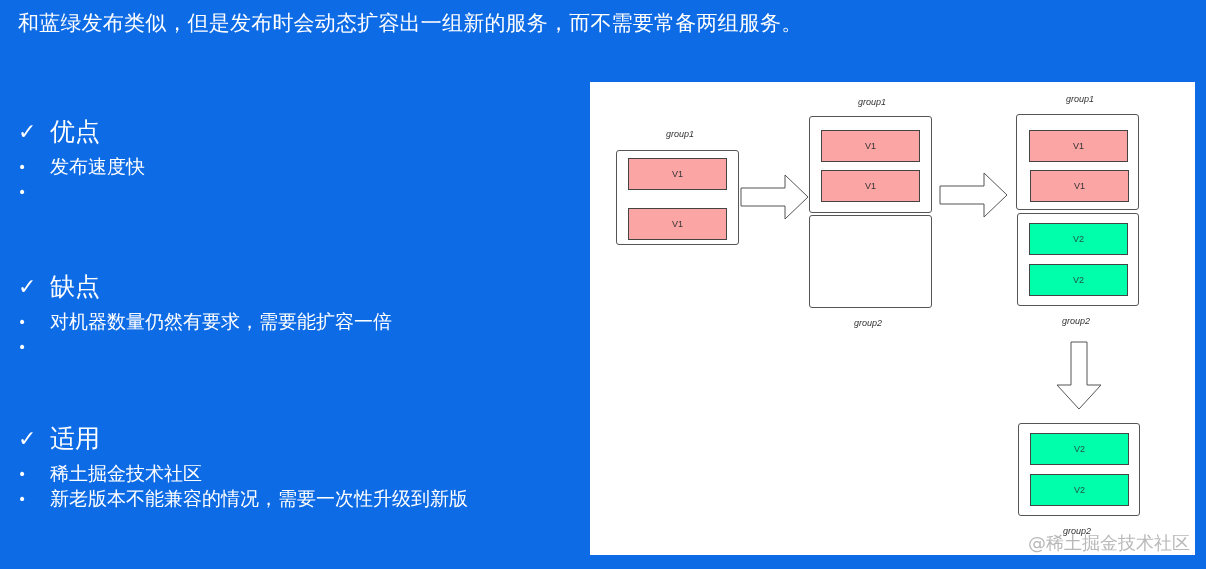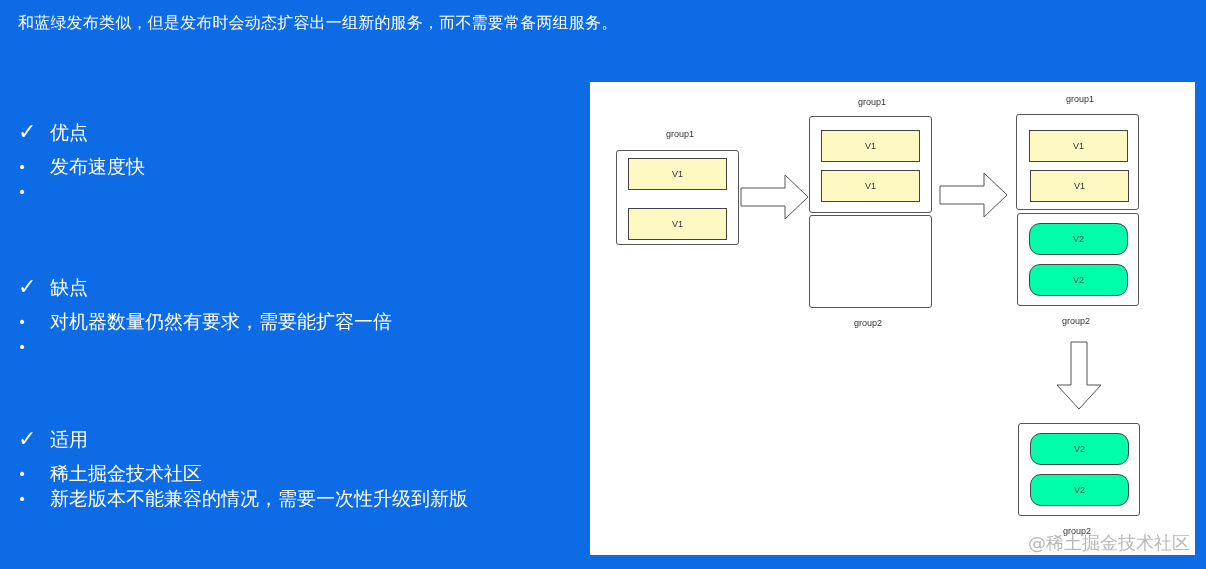--- a/index.html
+++ b/index.html
@@ -11,7 +11,7 @@
     }
     .headline {
       position: absolute; left: 18px; top: 8px;
-      font-size: 16px; line-height: 30px; letter-spacing: 0.2px;
+      font-size: 21px; line-height: 30px; letter-spacing: 0.2px;
       white-space: nowrap;
     }
     .section { position: absolute; left: 18px; }

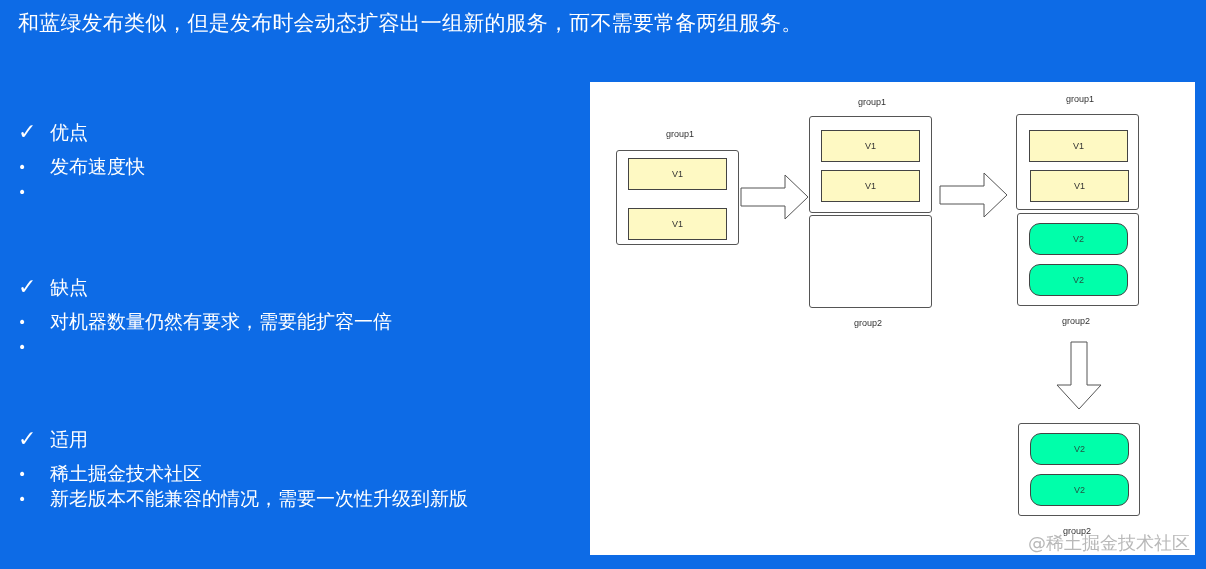--- a/index.html
+++ b/index.html
@@ -26,7 +26,7 @@
       position: absolute; left: 590px; top: 82px; width: 605px; height: 473px;
       background: #ffffff; color: #333; overflow: hidden;
     }
-    .glabel { position: absolute; font-family: "Liberation Sans", sans-serif; font-size: 9px; color: #333; }
+    .glabel { position: absolute; font-family: "Liberation Sans", sans-serif; font-size: 9px; color: #333; font-style: italic; }
     .gbox { position: absolute; border: 1px solid #555; border-radius: 3px; background: #fff; }
     .svc {
       position: absolute; border: 1px solid #444; display: flex; align-items: center; justify-content: center;

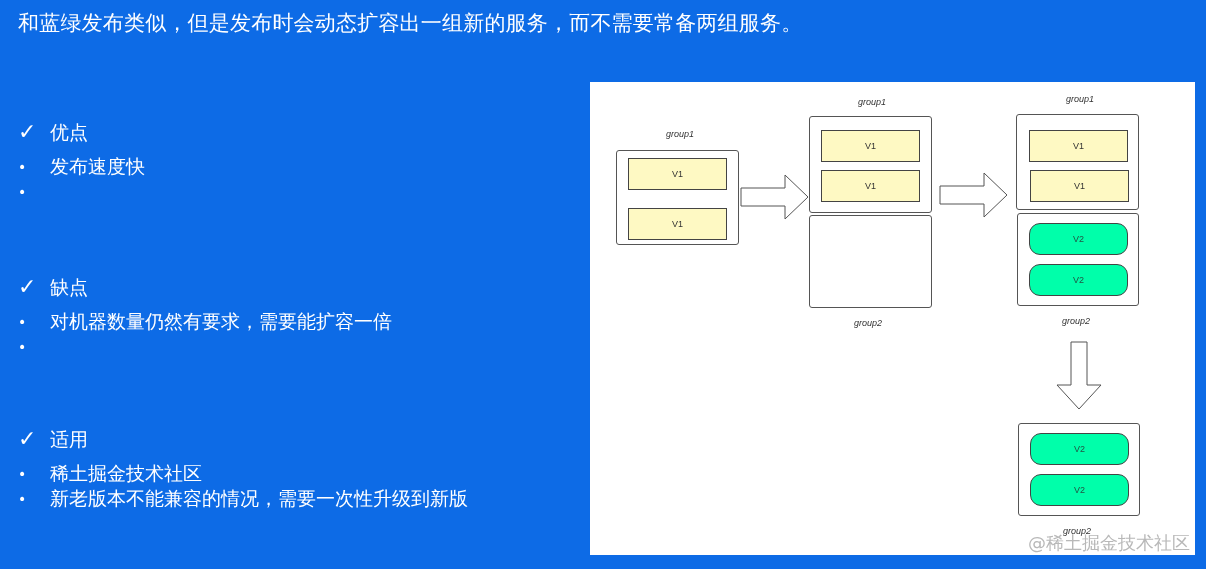--- a/index.html
+++ b/index.html
@@ -17,7 +17,7 @@
     .section { position: absolute; left: 18px; }
     .section-head { display: flex; align-items: center; height: 36px; }
     .check { width: 22px; font-size: 22px; margin-right: 10px; line-height: 1; }
-    .section-title { font-size: 19px; line-height: 36px; }
+    .section-title { font-size: 25px; line-height: 36px; }
     .bullets { list-style: none; margin: 4px 0 0 0; padding: 0; }
     .bullets li { display: flex; align-items: center; font-size: 19px; line-height: 25px; height: 25px; }
     .dot { width: 32px; font-size: 14px; line-height: 1; }

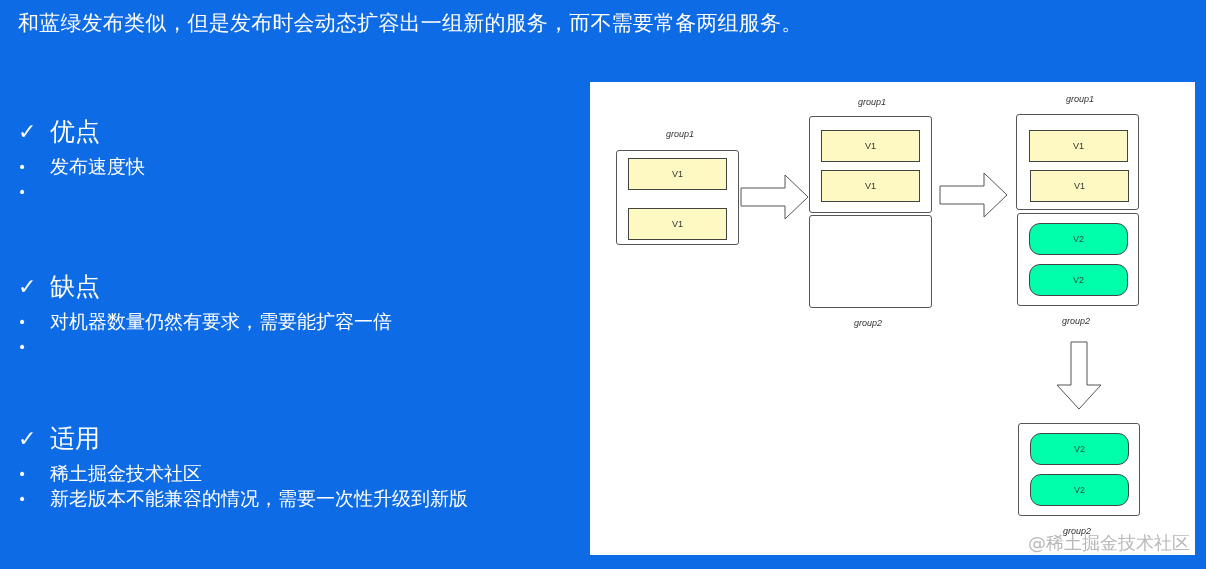--- a/index.html
+++ b/index.html
@@ -32,7 +32,7 @@
       position: absolute; border: 1px solid #444; display: flex; align-items: center; justify-content: center;
       font-family: "Liberation Sans", sans-serif; font-size: 9px; color: #333;
     }
-    .v1 { background: #fef9c3; }
+    .v1 { background: #fca5a5; }
     .v2 { background: #00ffaa; color: #225544; border-radius: 11px; }
     .arrow { position: absolute; }
     .watermark {

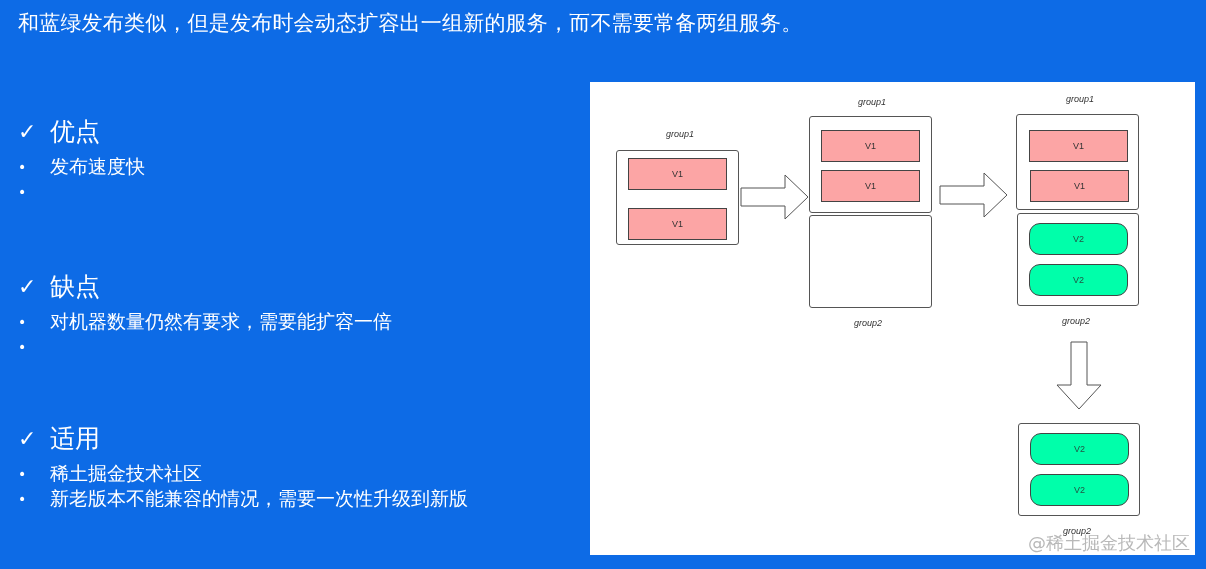--- a/index.html
+++ b/index.html
@@ -33,7 +33,7 @@
       font-family: "Liberation Sans", sans-serif; font-size: 9px; color: #333;
     }
     .v1 { background: #fca5a5; }
-    .v2 { background: #00ffaa; color: #225544; border-radius: 11px; }
+    .v2 { background: #00ffaa; color: #225544; }
     .arrow { position: absolute; }
     .watermark {
       position: absolute; right: 16px; bottom: 14px;

